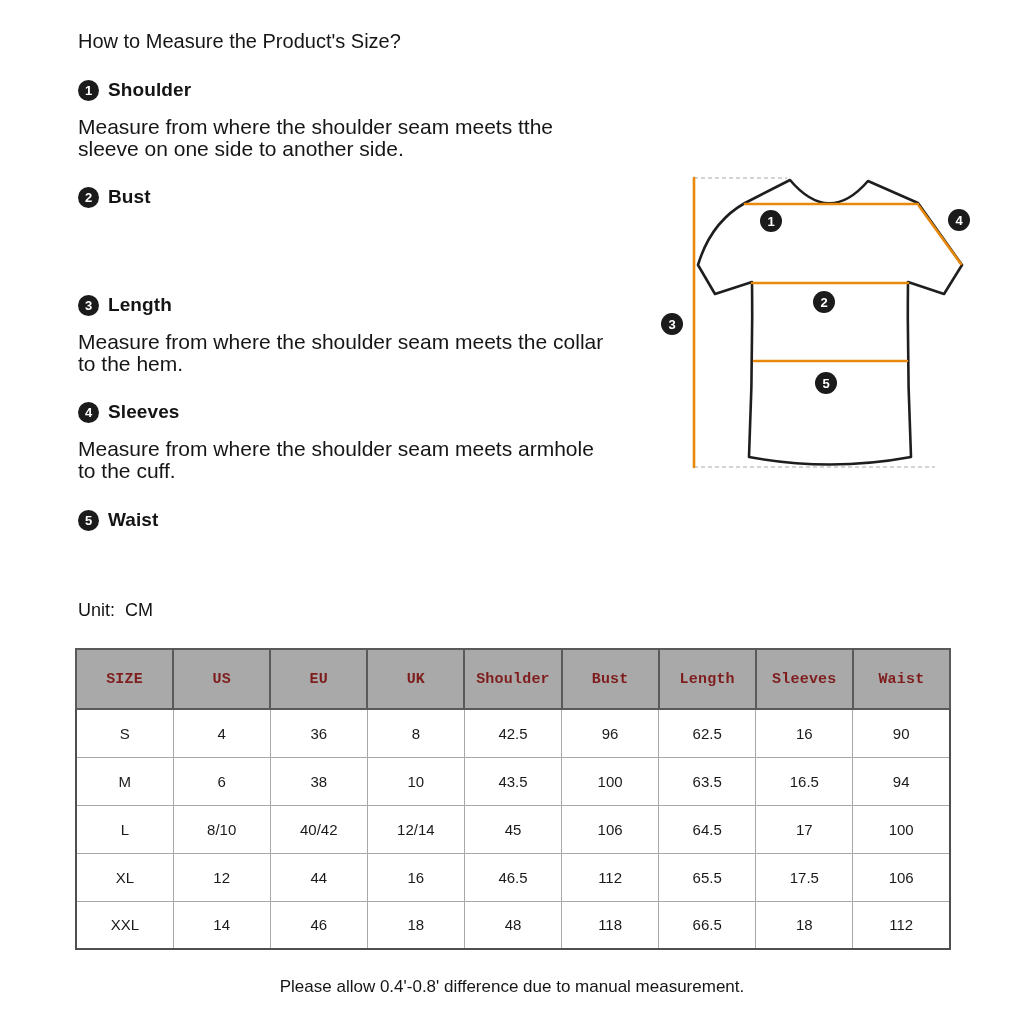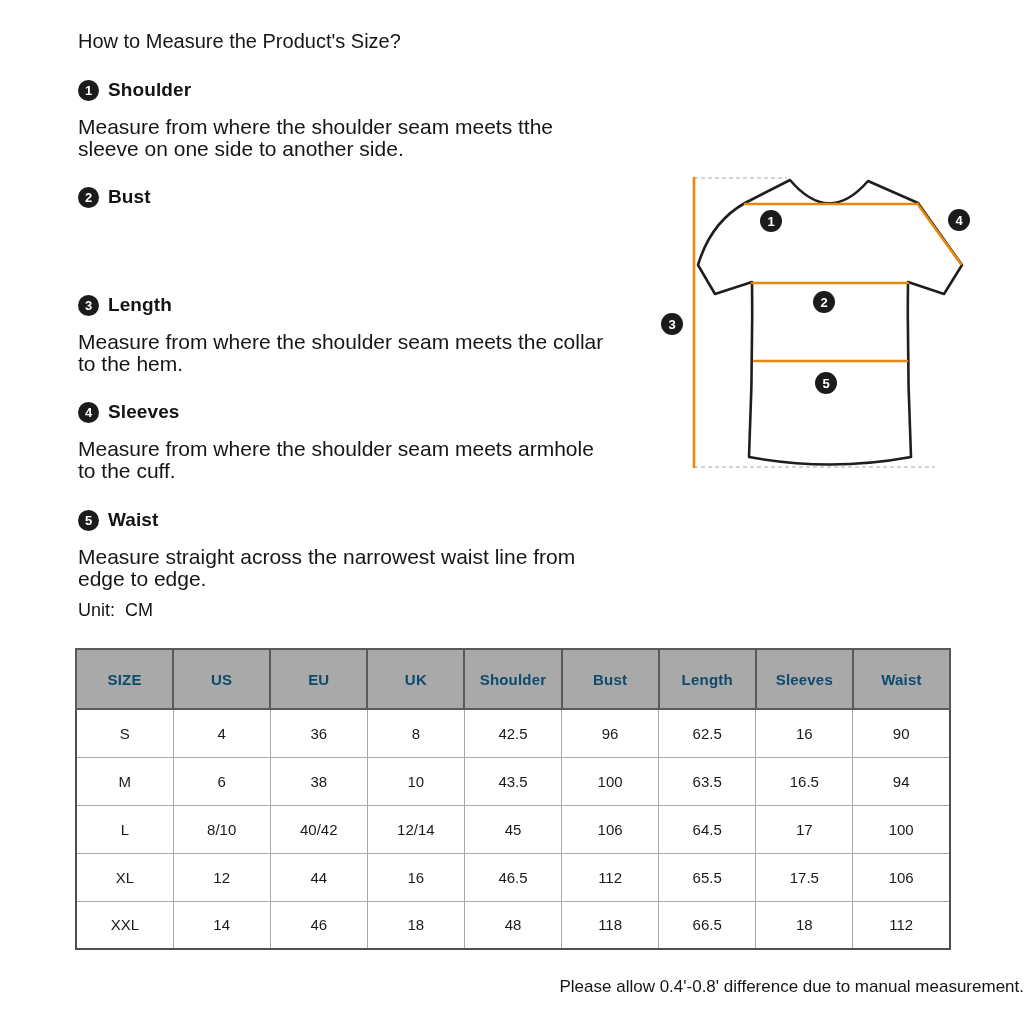--- a/index.html
+++ b/index.html
@@ -113,7 +113,6 @@
       <span class="num-badge">5</span>
       <span class="sec-label">Waist</span>
     </div>
-    <div class="sec-desc">Measure straight across the narrowest waist line from edge to edge.</div>
   </div>
 
   <div class="diagram">

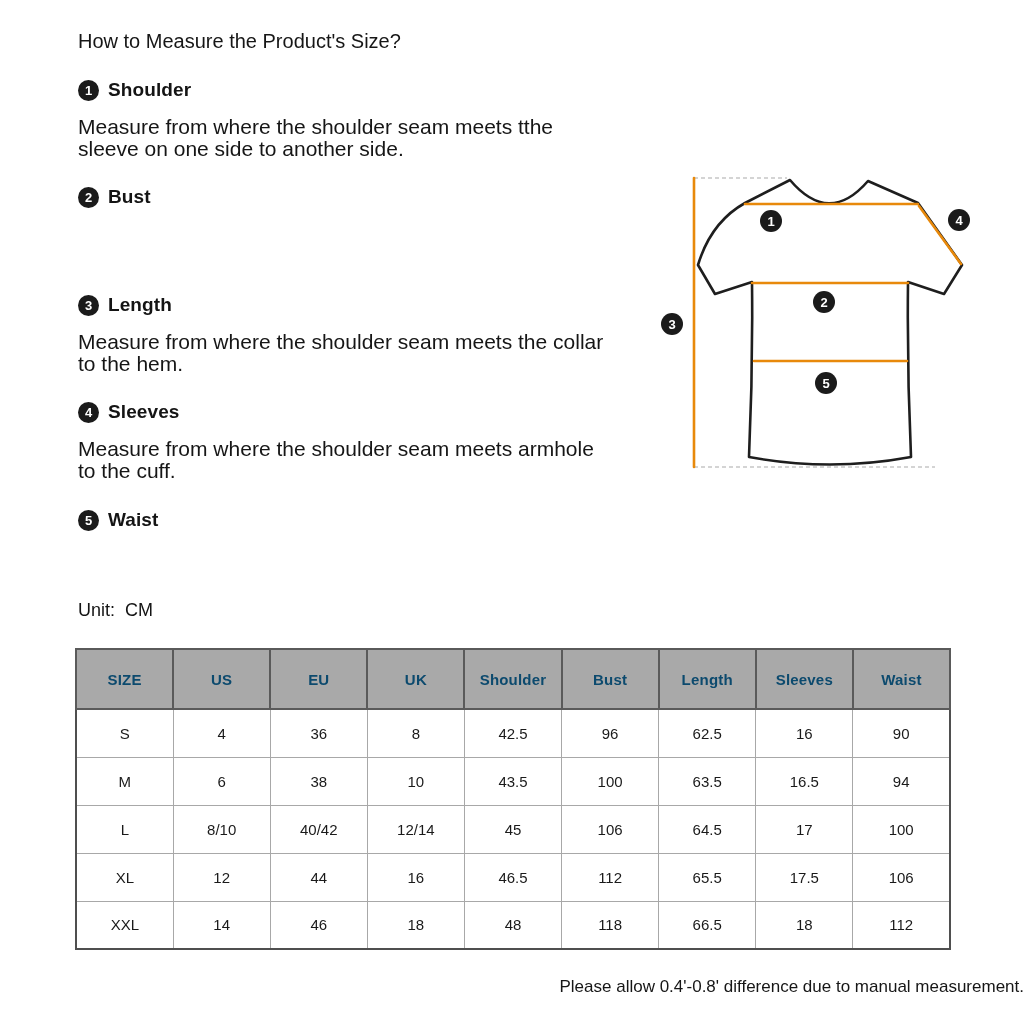--- a/index.html
+++ b/index.html
@@ -57,8 +57,8 @@
   .size-table th {
     background:var(--header-bg,#a9a9a9);
     border:2px solid #5a5a5a;
-    height:60px; font-size:15px; font-weight:600; color:#0c4a6e;
-    text-align:center; letter-spacing:0.2px;
+    height:60px; font-size:15px; font-weight:600; color:#7f1d1d;
+    text-align:center; letter-spacing:0.2px;font-family:Liberation Mono, monospace;
   }
   .size-table td {
     border:1px solid #a8a8a8;

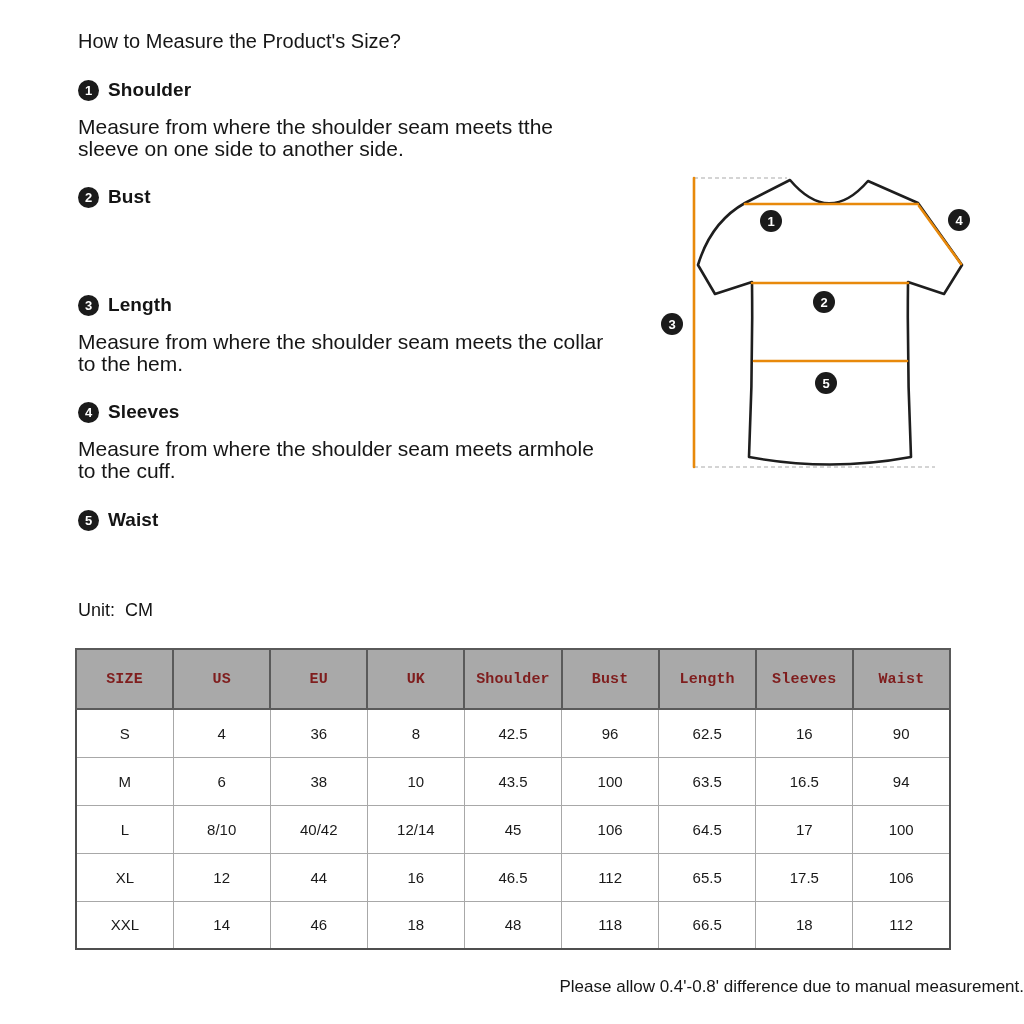--- a/index.html
+++ b/index.html
@@ -67,7 +67,7 @@
   }
   .footer-note {
     position:absolute; left:0; top:977px; width:1024px;
-    text-align:right; font-size:17px; color:#161616;
+    text-align:center; font-size:17px; color:#161616;
   }
 </style>
 </head>

